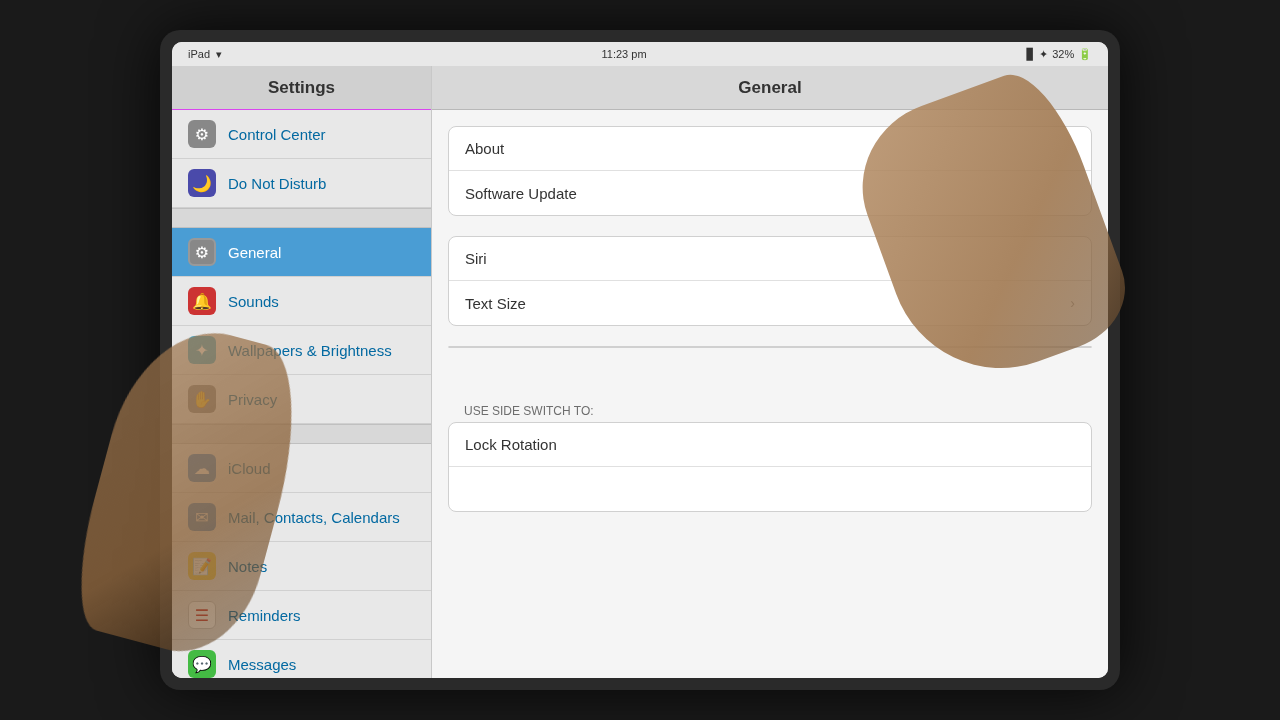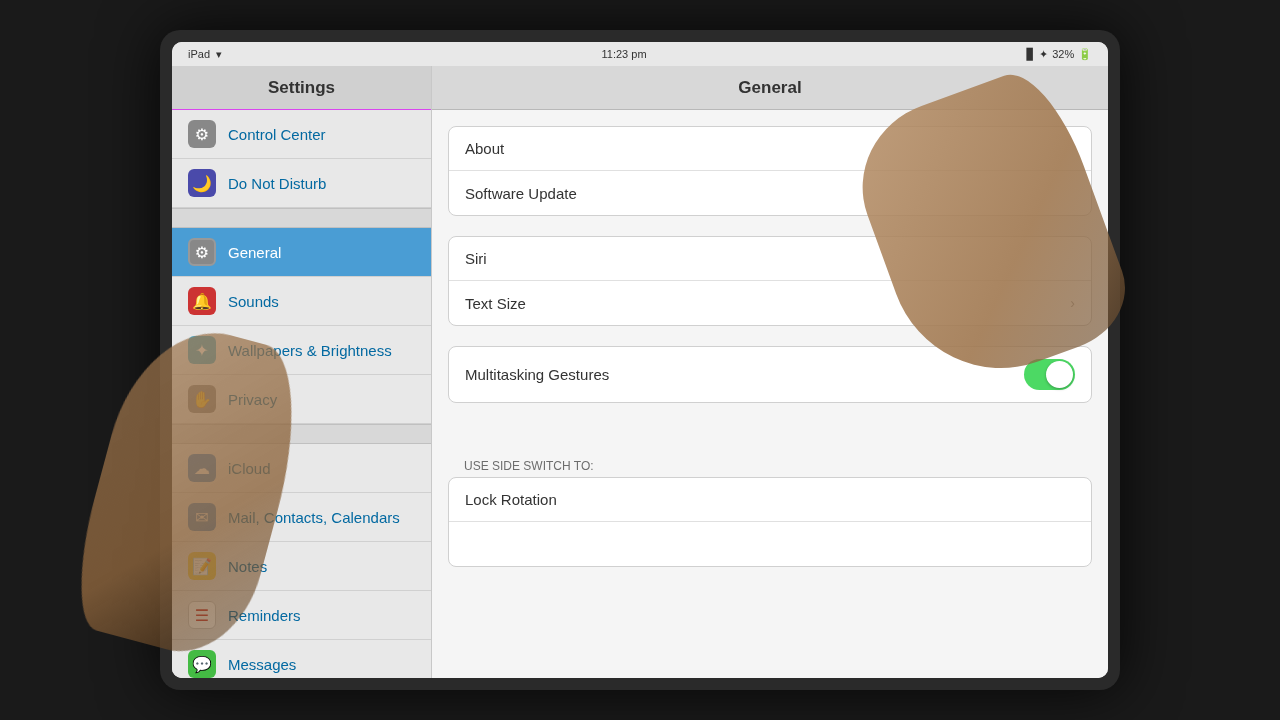--- a/index.html
+++ b/index.html
@@ -400,12 +400,6 @@
           </div>
 
           <div class="settings-group">
-            <div class="settings-row">
-              <span class="settings-row-label">Multitasking Gestures</span>
-              <div class="toggle">
-                <div class="toggle-knob"></div>
-              </div>
-            </div>
           </div>
 
           <div class="section-header-label">USE SIDE SWITCH TO:</div>

